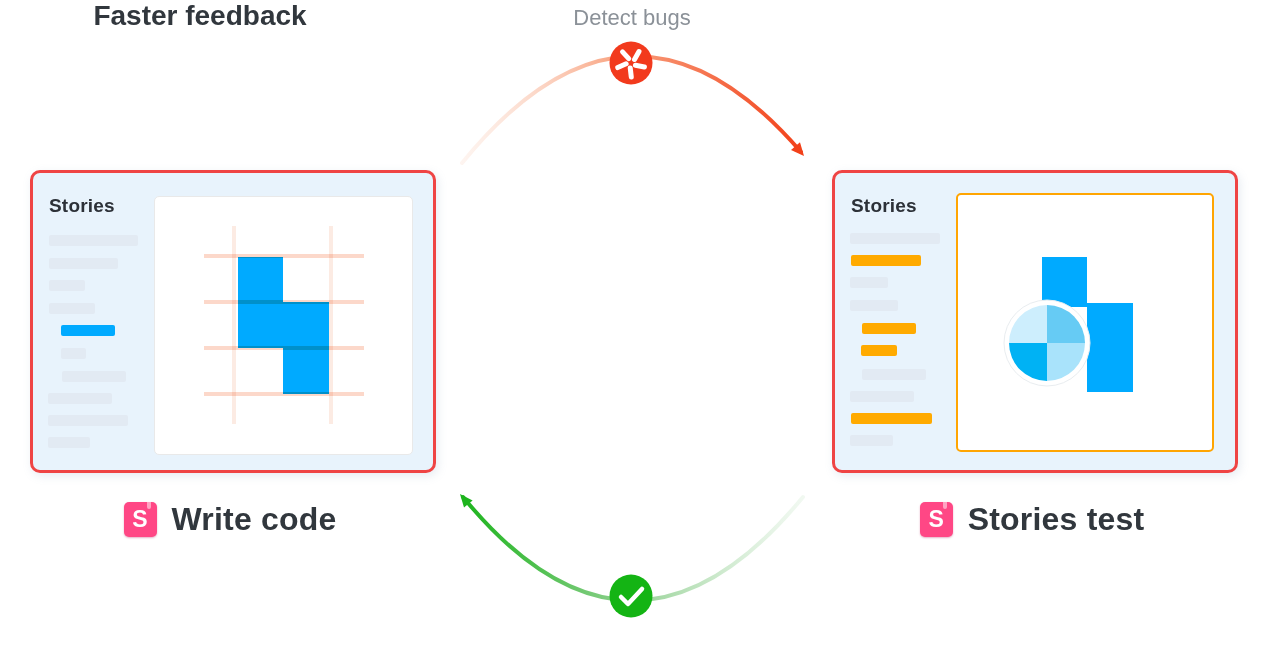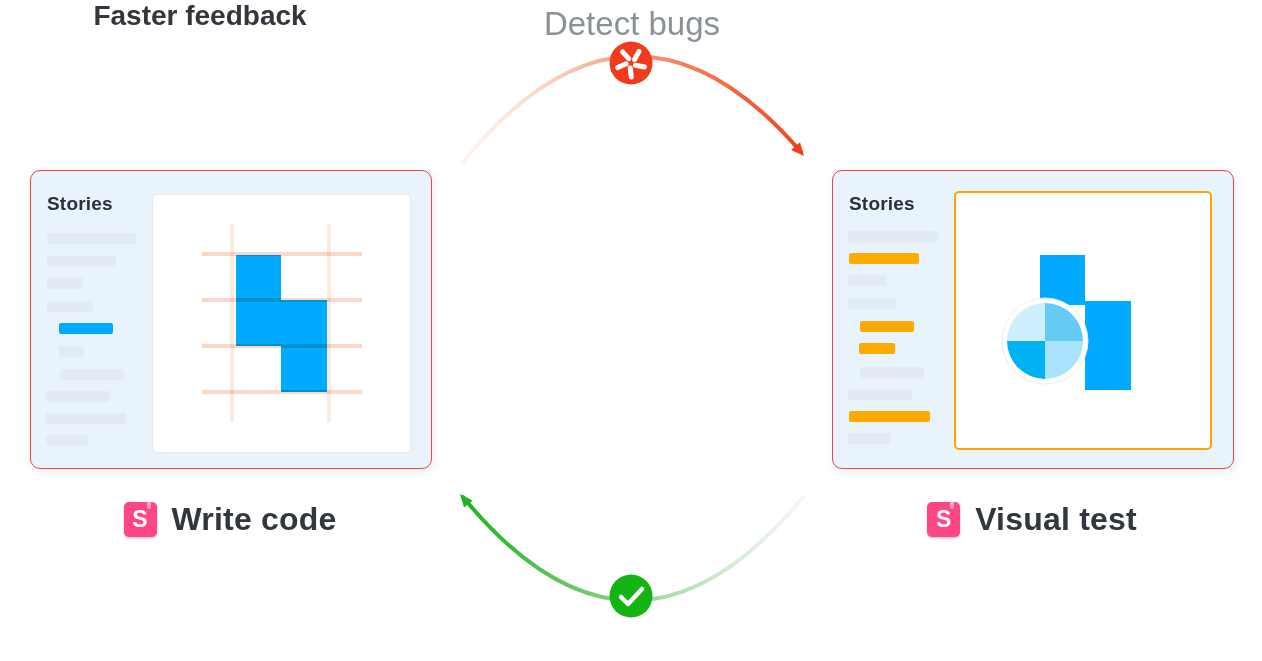--- a/index.html
+++ b/index.html
@@ -7,7 +7,7 @@
     position:relative;width:1262px;height:661px;background:#ffffff;overflow:hidden;
     font-family:"Liberation Sans","DejaVu Sans",sans-serif;
   }
-  .float-label{position:absolute;text-align:center;font-size:33px;color:var(--text-gray,#8b9198);}
+  .float-label{position:absolute;text-align:center;font-size:22px;color:var(--text-gray,#8b9198);}
   #top-label{left:432px;top:5px;width:400px;}
   #bottom-label{left:432px;top:626px;width:400px;}
   #center-label{left:431px;top:313px;width:400px;text-align:center;

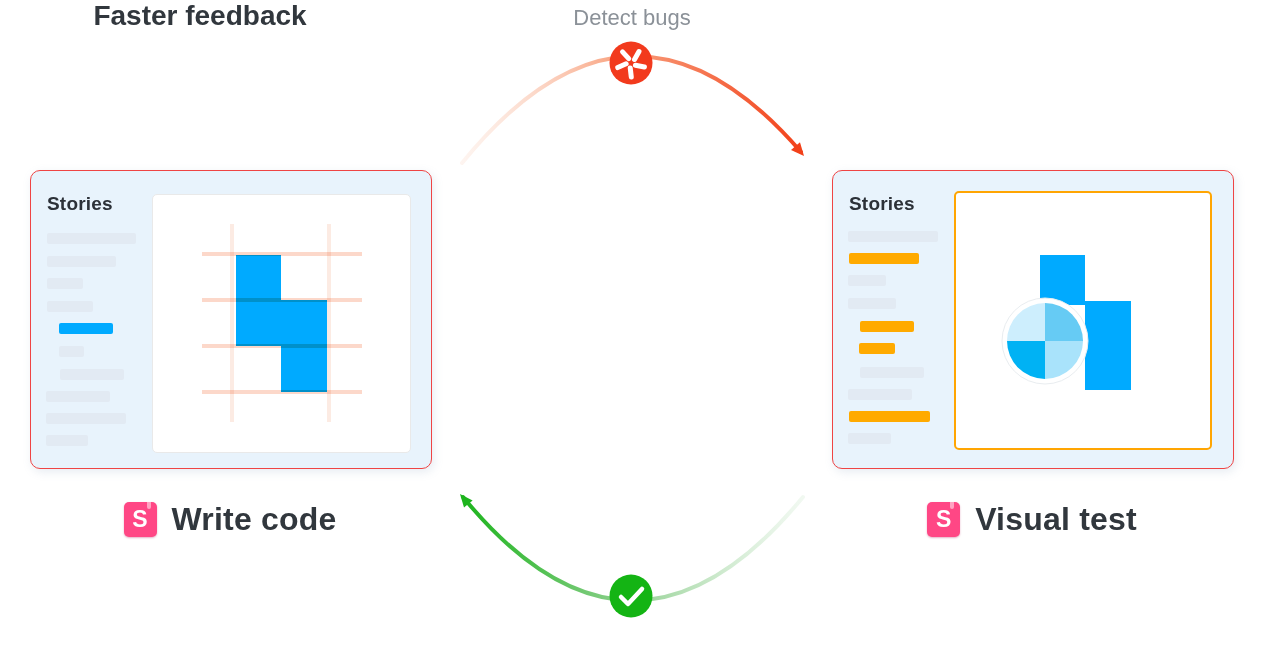--- a/index.html
+++ b/index.html
@@ -17,7 +17,7 @@
   .card{
     position:absolute;top:170px;width:400px;height:297px;
     background:var(--card-bg,#e8f3fc);
-    border:1px solid #ef4444;border-radius:10px;
+    border:3px solid #ef4444;border-radius:10px;
     box-shadow:2px 3px 10px rgba(120,150,185,0.18);
   }
   #left-card{left:30px;}

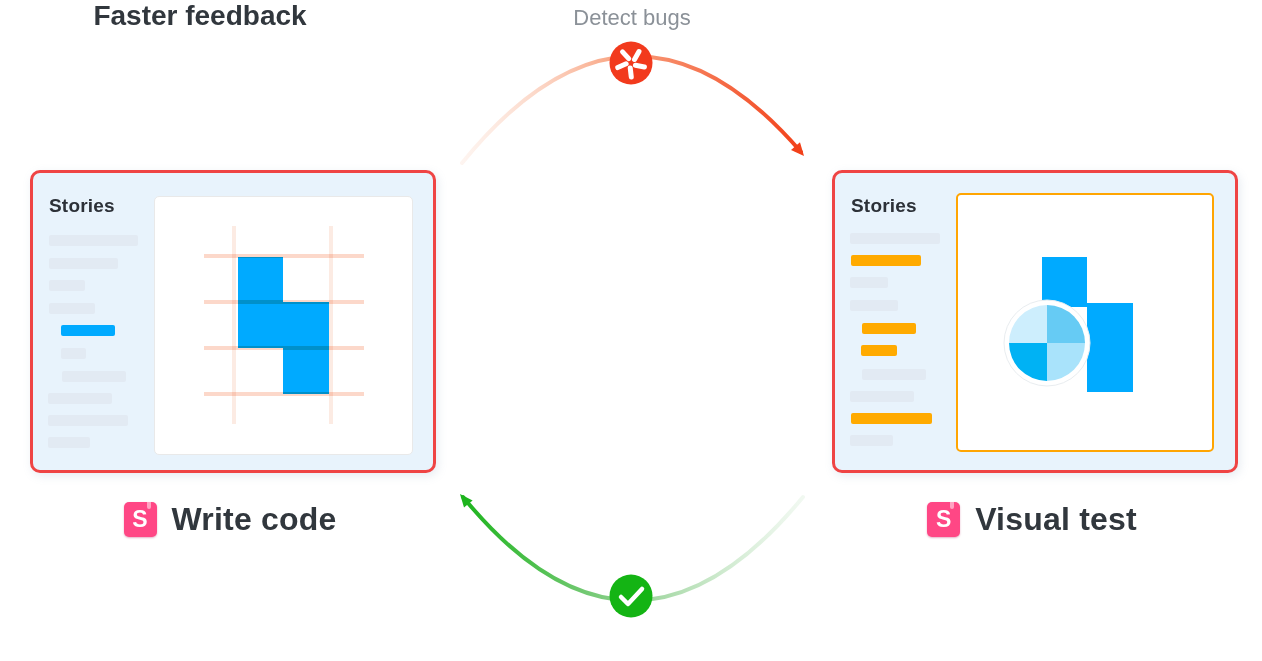--- a/index.html
+++ b/index.html
@@ -160,7 +160,7 @@
   </div>
   <div id="right-step" class="step-label">
     <div class="sb-logo">S</div>
-    <div class="step-text">Visual test</div>
+    <div class="step-text">Stories test</div>
   </div>
 
 </div>

